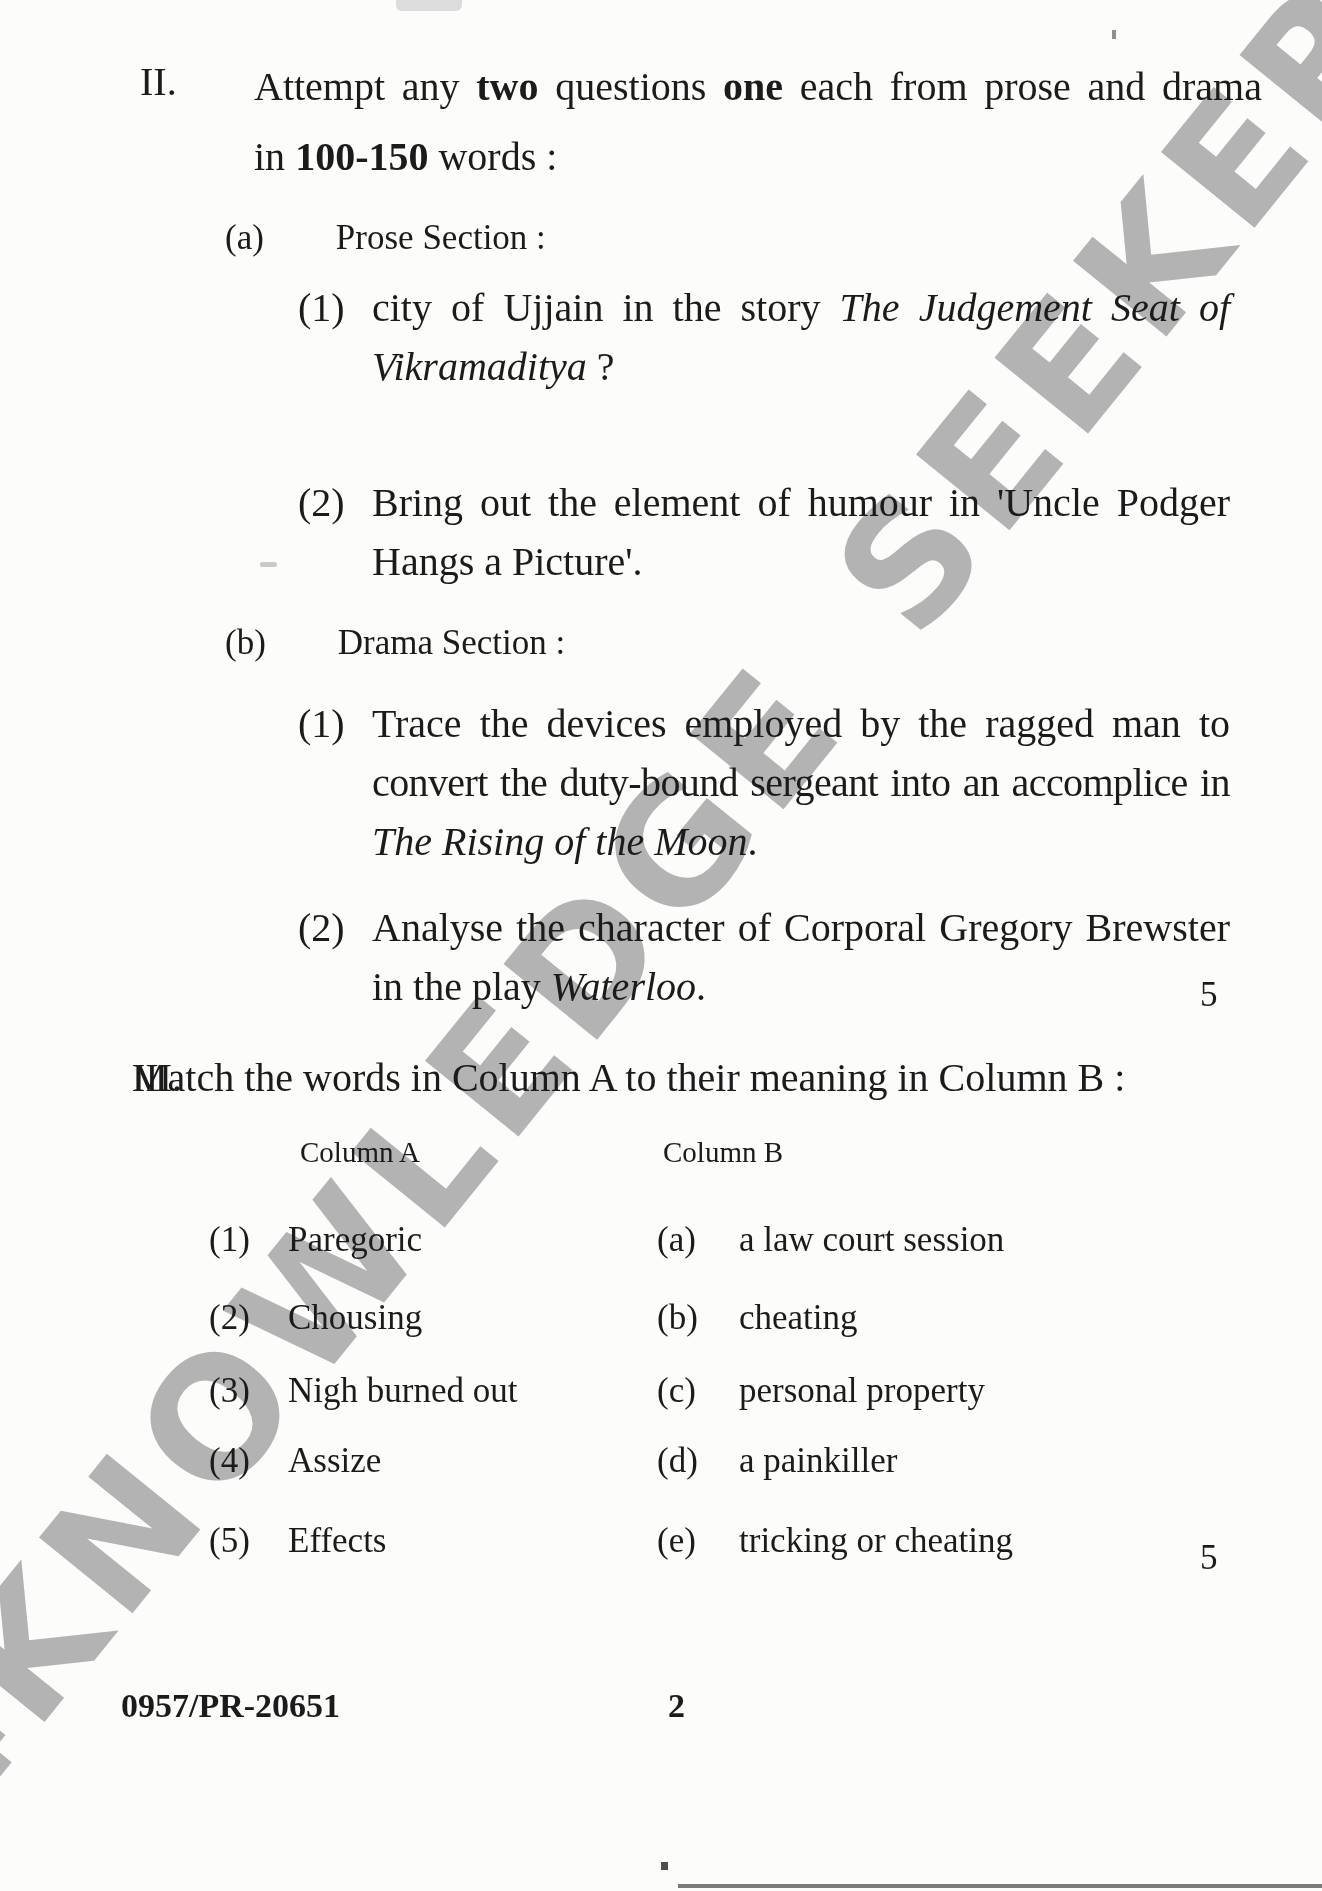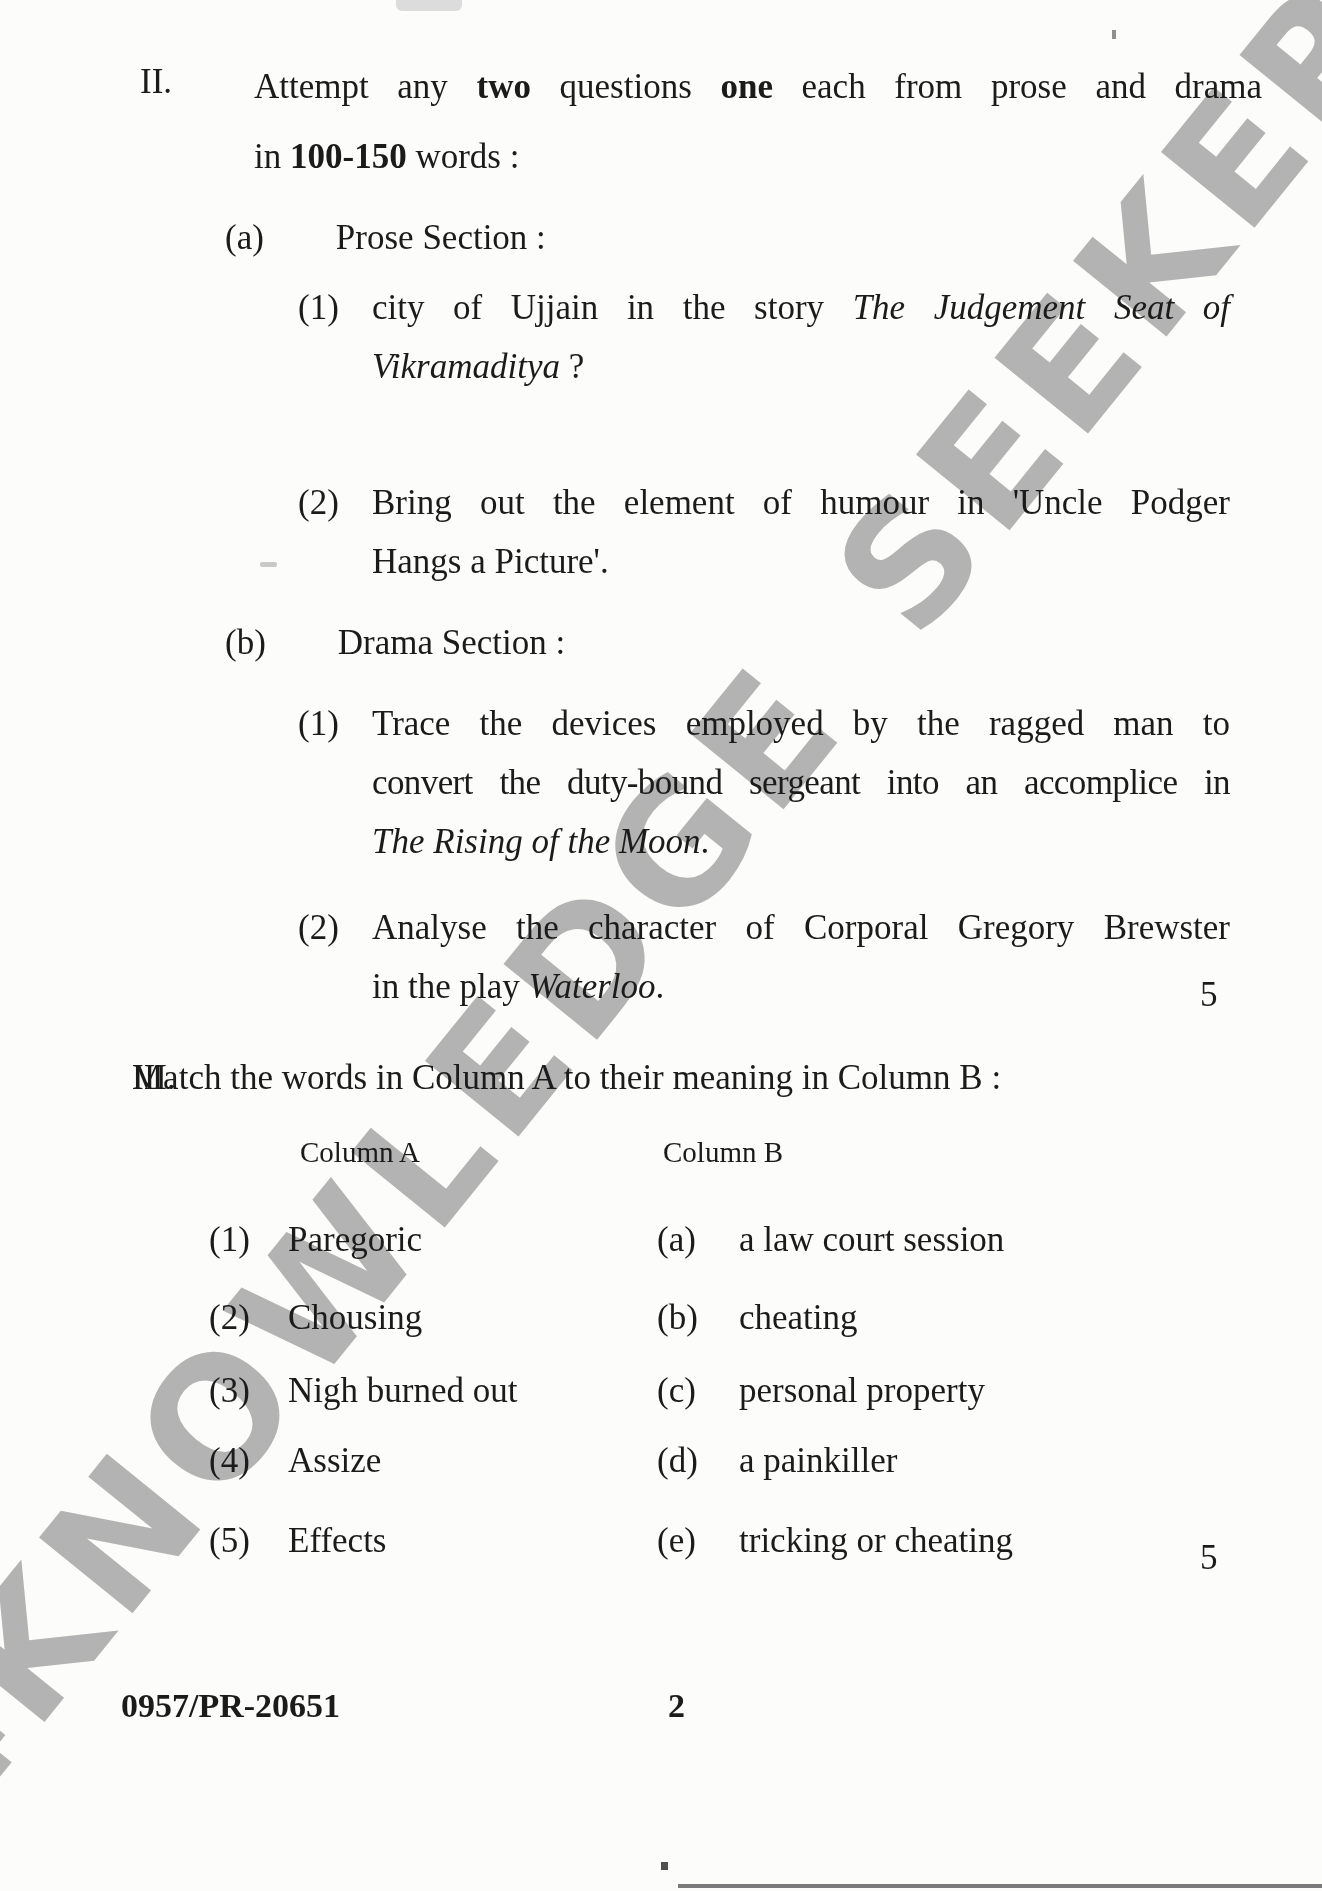--- a/index.html
+++ b/index.html
@@ -26,7 +26,7 @@
     user-select:none;
   }
   
-  .qblock { position:absolute; font-size:35px; line-height:59px; }
+  .qblock { position:absolute; font-size:40px; line-height:59px; }
   .qnum   { position:absolute; left:0; top:0; }
   .qtext  { margin-left:74px; width:858px; }
   .h2text { margin-left:114px; width:1008px; line-height:70px; }

